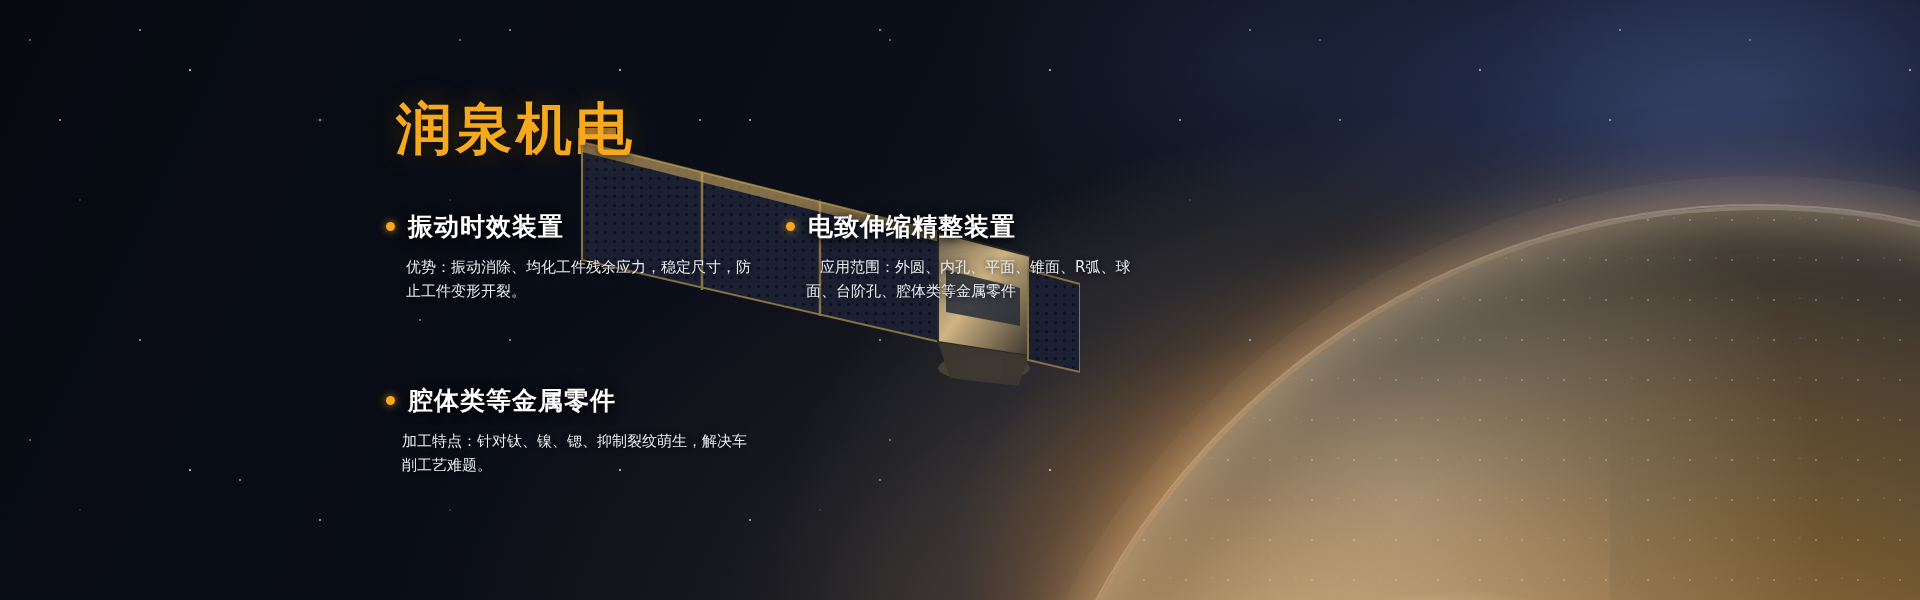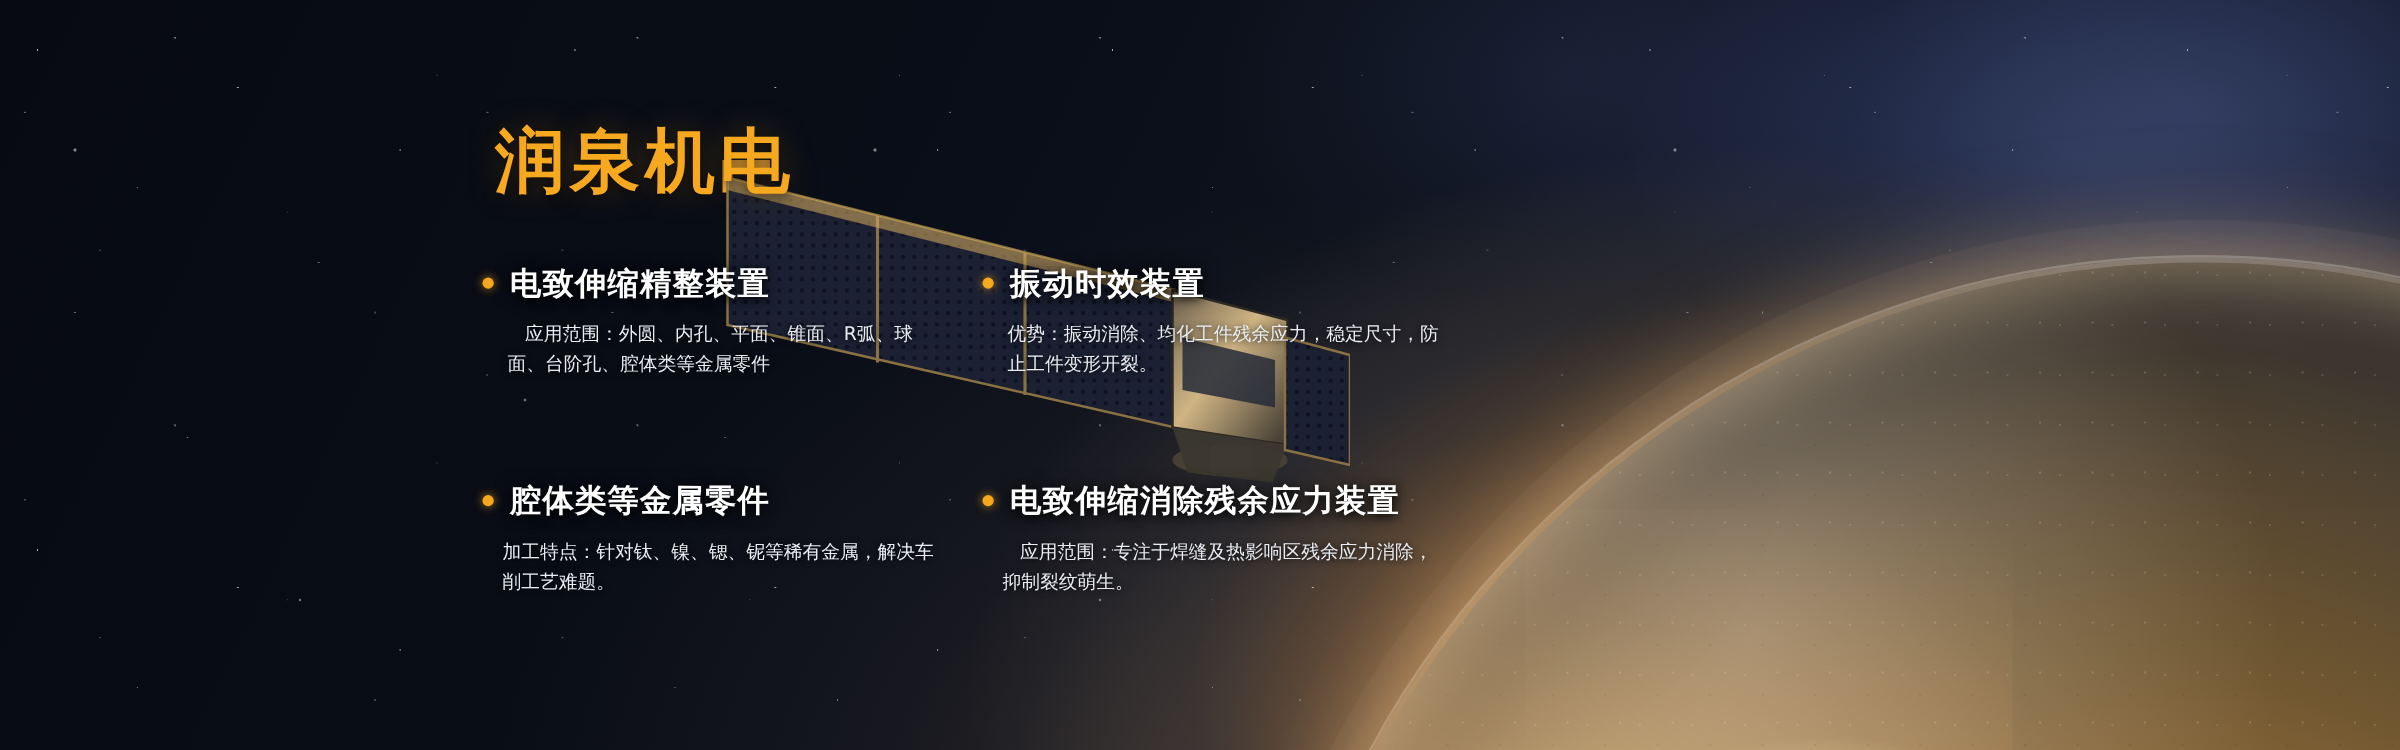--- a/index.html
+++ b/index.html
@@ -226,6 +226,16 @@
     <div class="grid">
 
       <div class="row">
+        <div class="cell c2">
+          <div class="feature f2">
+            <div class="feat-head">
+              <span class="bullet"></span>
+              <span class="feat-title">振动时效装置</span>
+            </div>
+            <div class="feat-body">优势：振动消除、均化工件残余应力，稳定尺寸，防止工件变形开裂。</div>
+          </div>
+        </div>
+
         <div class="cell">
           <div class="feature f1">
             <div class="feat-head">
@@ -233,16 +243,6 @@
               <span class="feat-title">电致伸缩精整装置</span>
             </div>
             <div class="feat-body">应用范围：外圆、内孔、平面、锥面、R弧、球面、台阶孔、腔体类等金属零件</div>
-          </div>
-        </div>
-
-        <div class="cell c2">
-          <div class="feature f2">
-            <div class="feat-head">
-              <span class="bullet"></span>
-              <span class="feat-title">振动时效装置</span>
-            </div>
-            <div class="feat-body">优势：振动消除、均化工件残余应力，稳定尺寸，防止工件变形开裂。</div>
           </div>
         </div>
       </div>

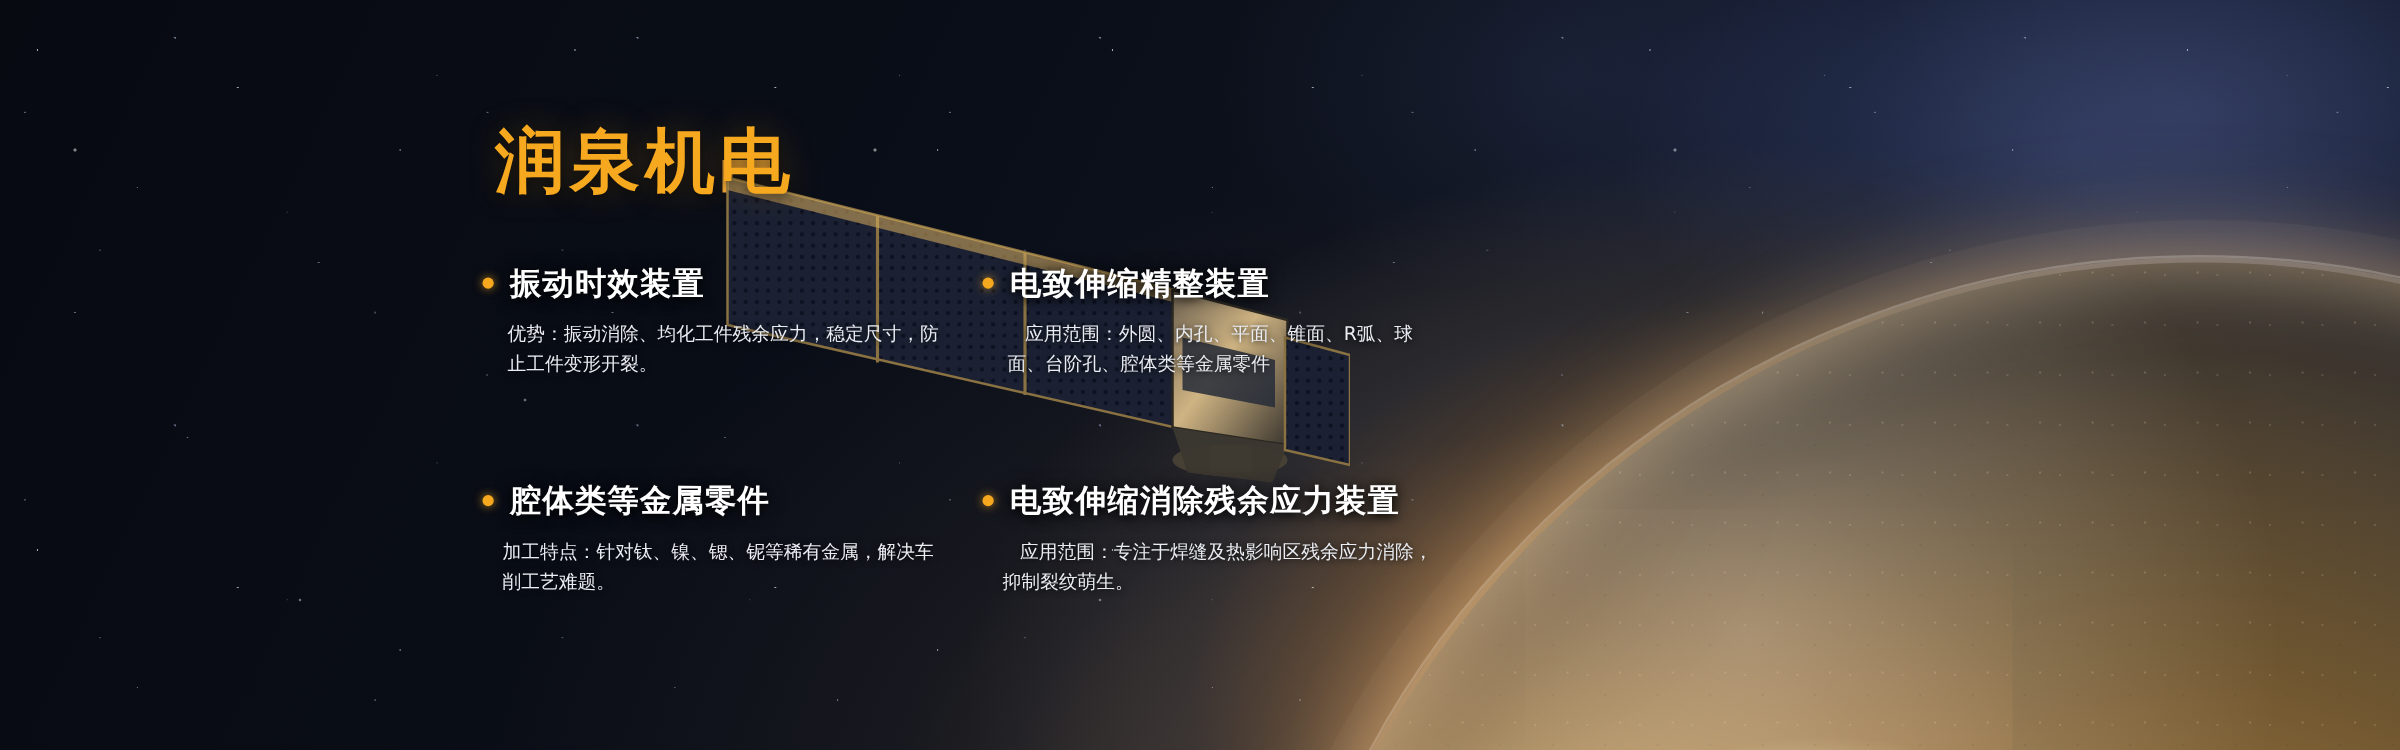--- a/index.html
+++ b/index.html
@@ -260,15 +260,6 @@
           </div>
         </div>
 
-        <div class="cell c2">
-          <div class="feature f4">
-            <div class="feat-head">
-              <span class="bullet"></span>
-              <span class="feat-title">电致伸缩消除残余应力装置</span>
-            </div>
-            <div class="feat-body">应用范围：专注于焊缝及热影响区残余应力消除，抑制裂纹萌生。</div>
-          </div>
-        </div>
       </div>
 
     </div>

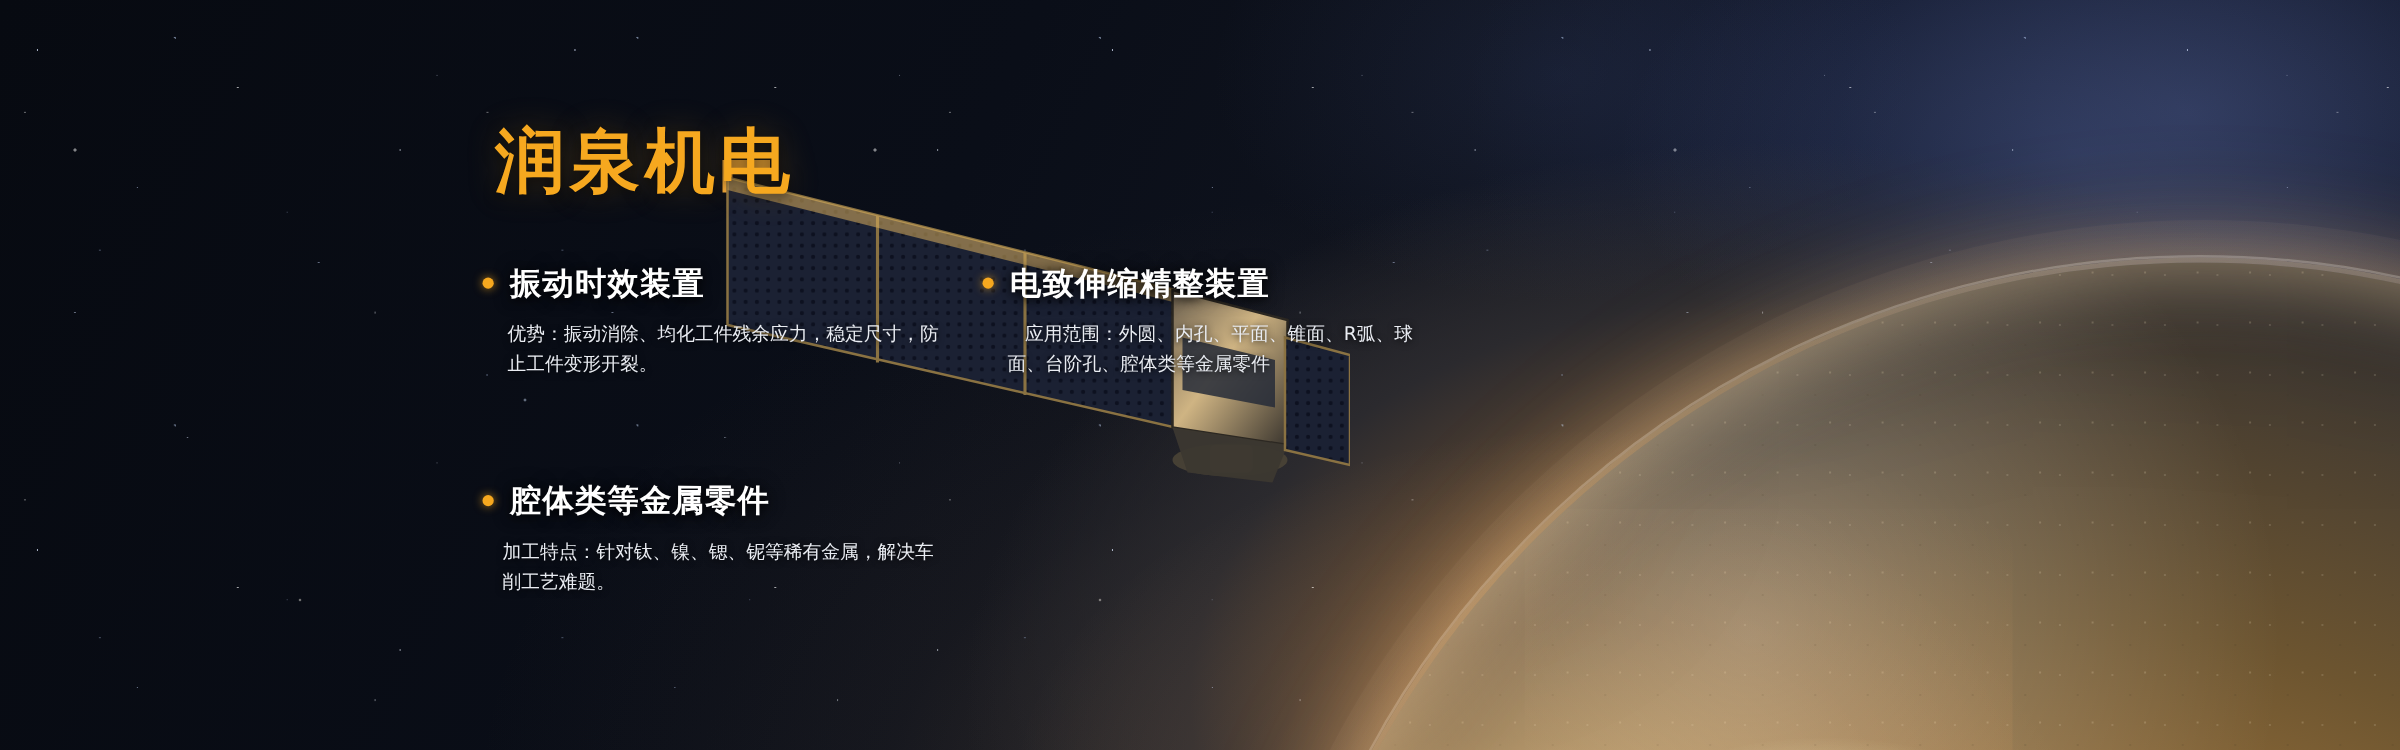--- a/index.html
+++ b/index.html
@@ -256,7 +256,7 @@
               <span class="bullet"></span>
               <span class="feat-title">腔体类等金属零件</span>
             </div>
-            <div class="feat-body">加工特点：针对钛、镍、锶、铌等稀有金属，解决车削工艺难题。</div>
+            <div class="feat-body">加工特点：针对钛、镍、锶、抑制裂纹萌生，解决车削工艺难题。</div>
           </div>
         </div>
 

